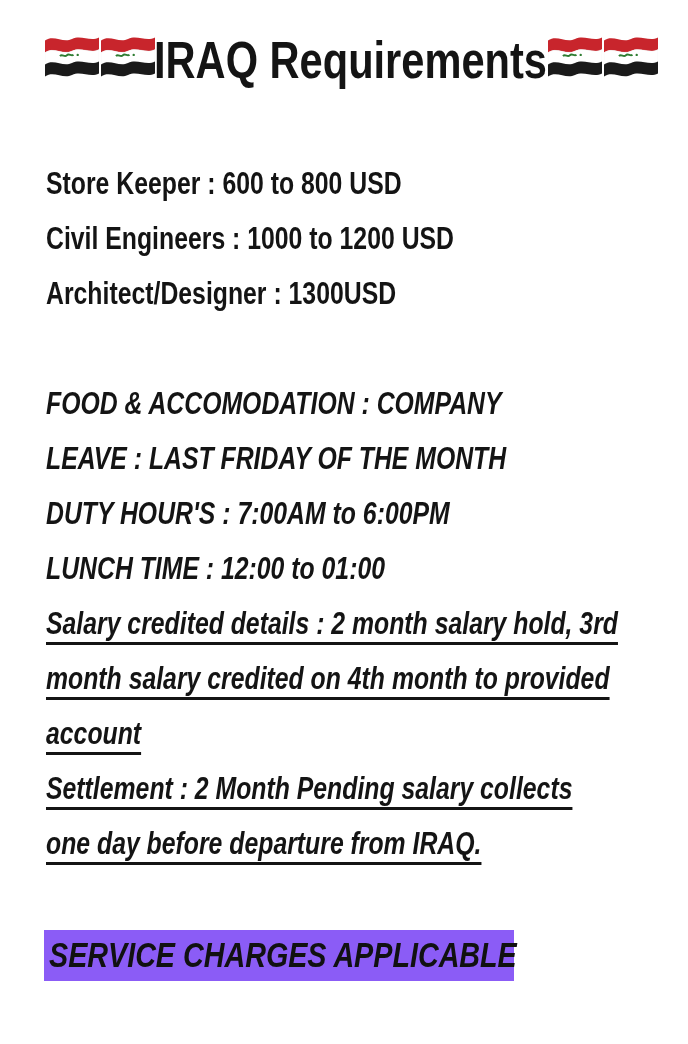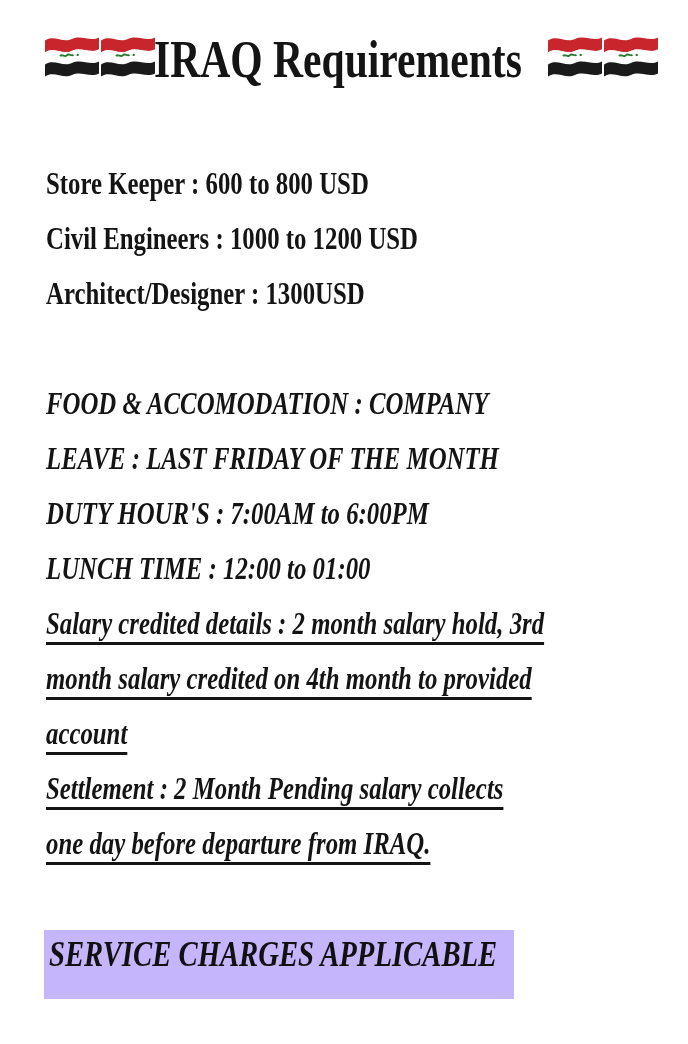--- a/index.html
+++ b/index.html
@@ -9,7 +9,7 @@
     height:1044px;
     background:#ffffff;
     overflow:hidden;
-    font-family:Liberation Serif, serif;
+    font-family:Liberation Sans, sans-serif;
     color:#141414;
   }
   

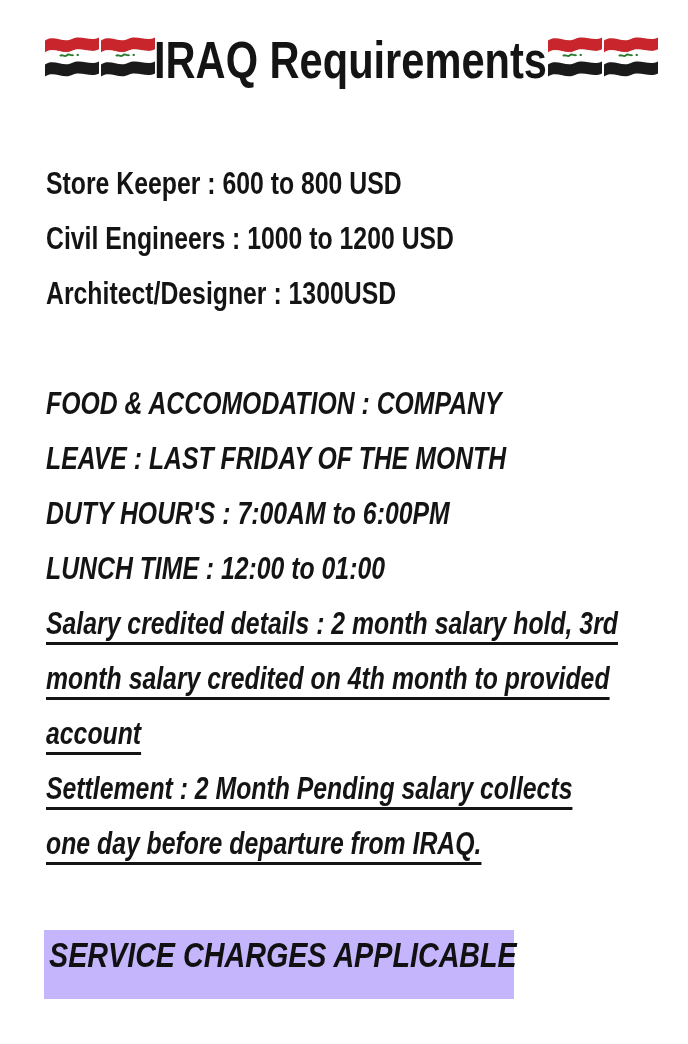--- a/index.html
+++ b/index.html
@@ -53,8 +53,8 @@
   .footer-highlight{
     position:absolute;
     left:44px;top:930px;
-    width:470px;height:69px;
-    background:#c4b5fd;
+    width:470px;height:51px;
+    background:#8b5cf6;
   }
   .footer-highlight .footer-text{
     display:inline-block;

